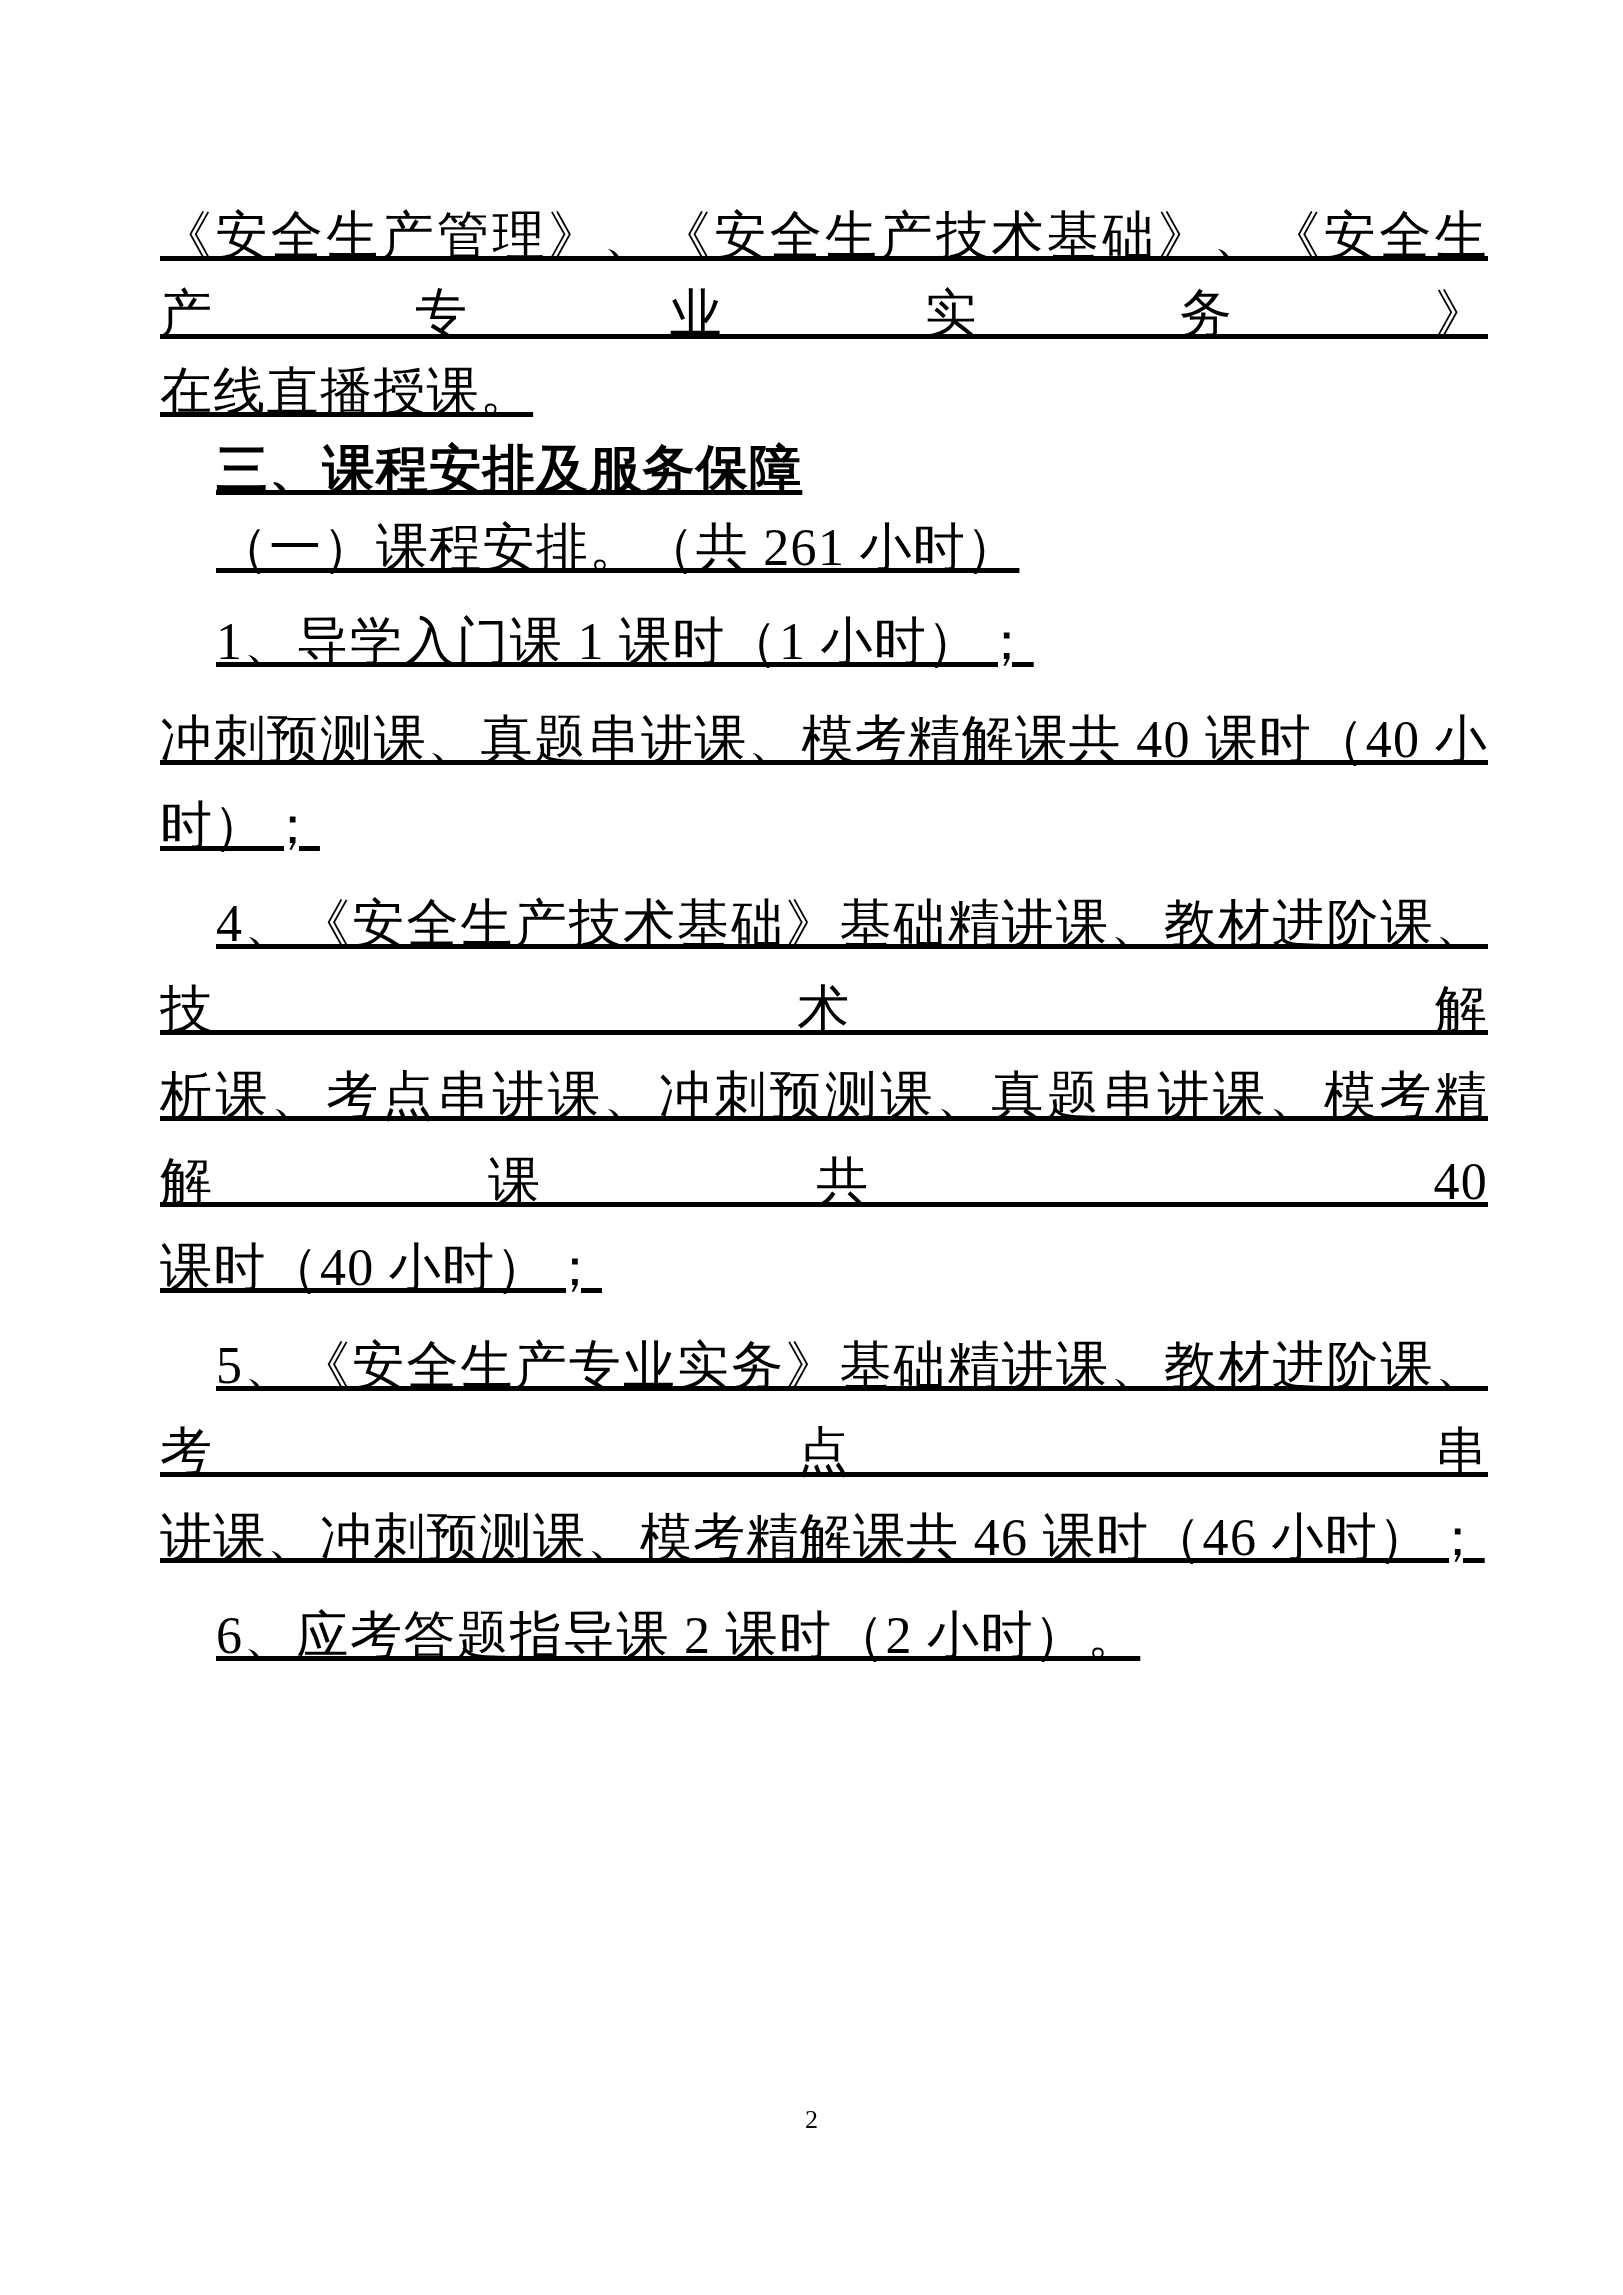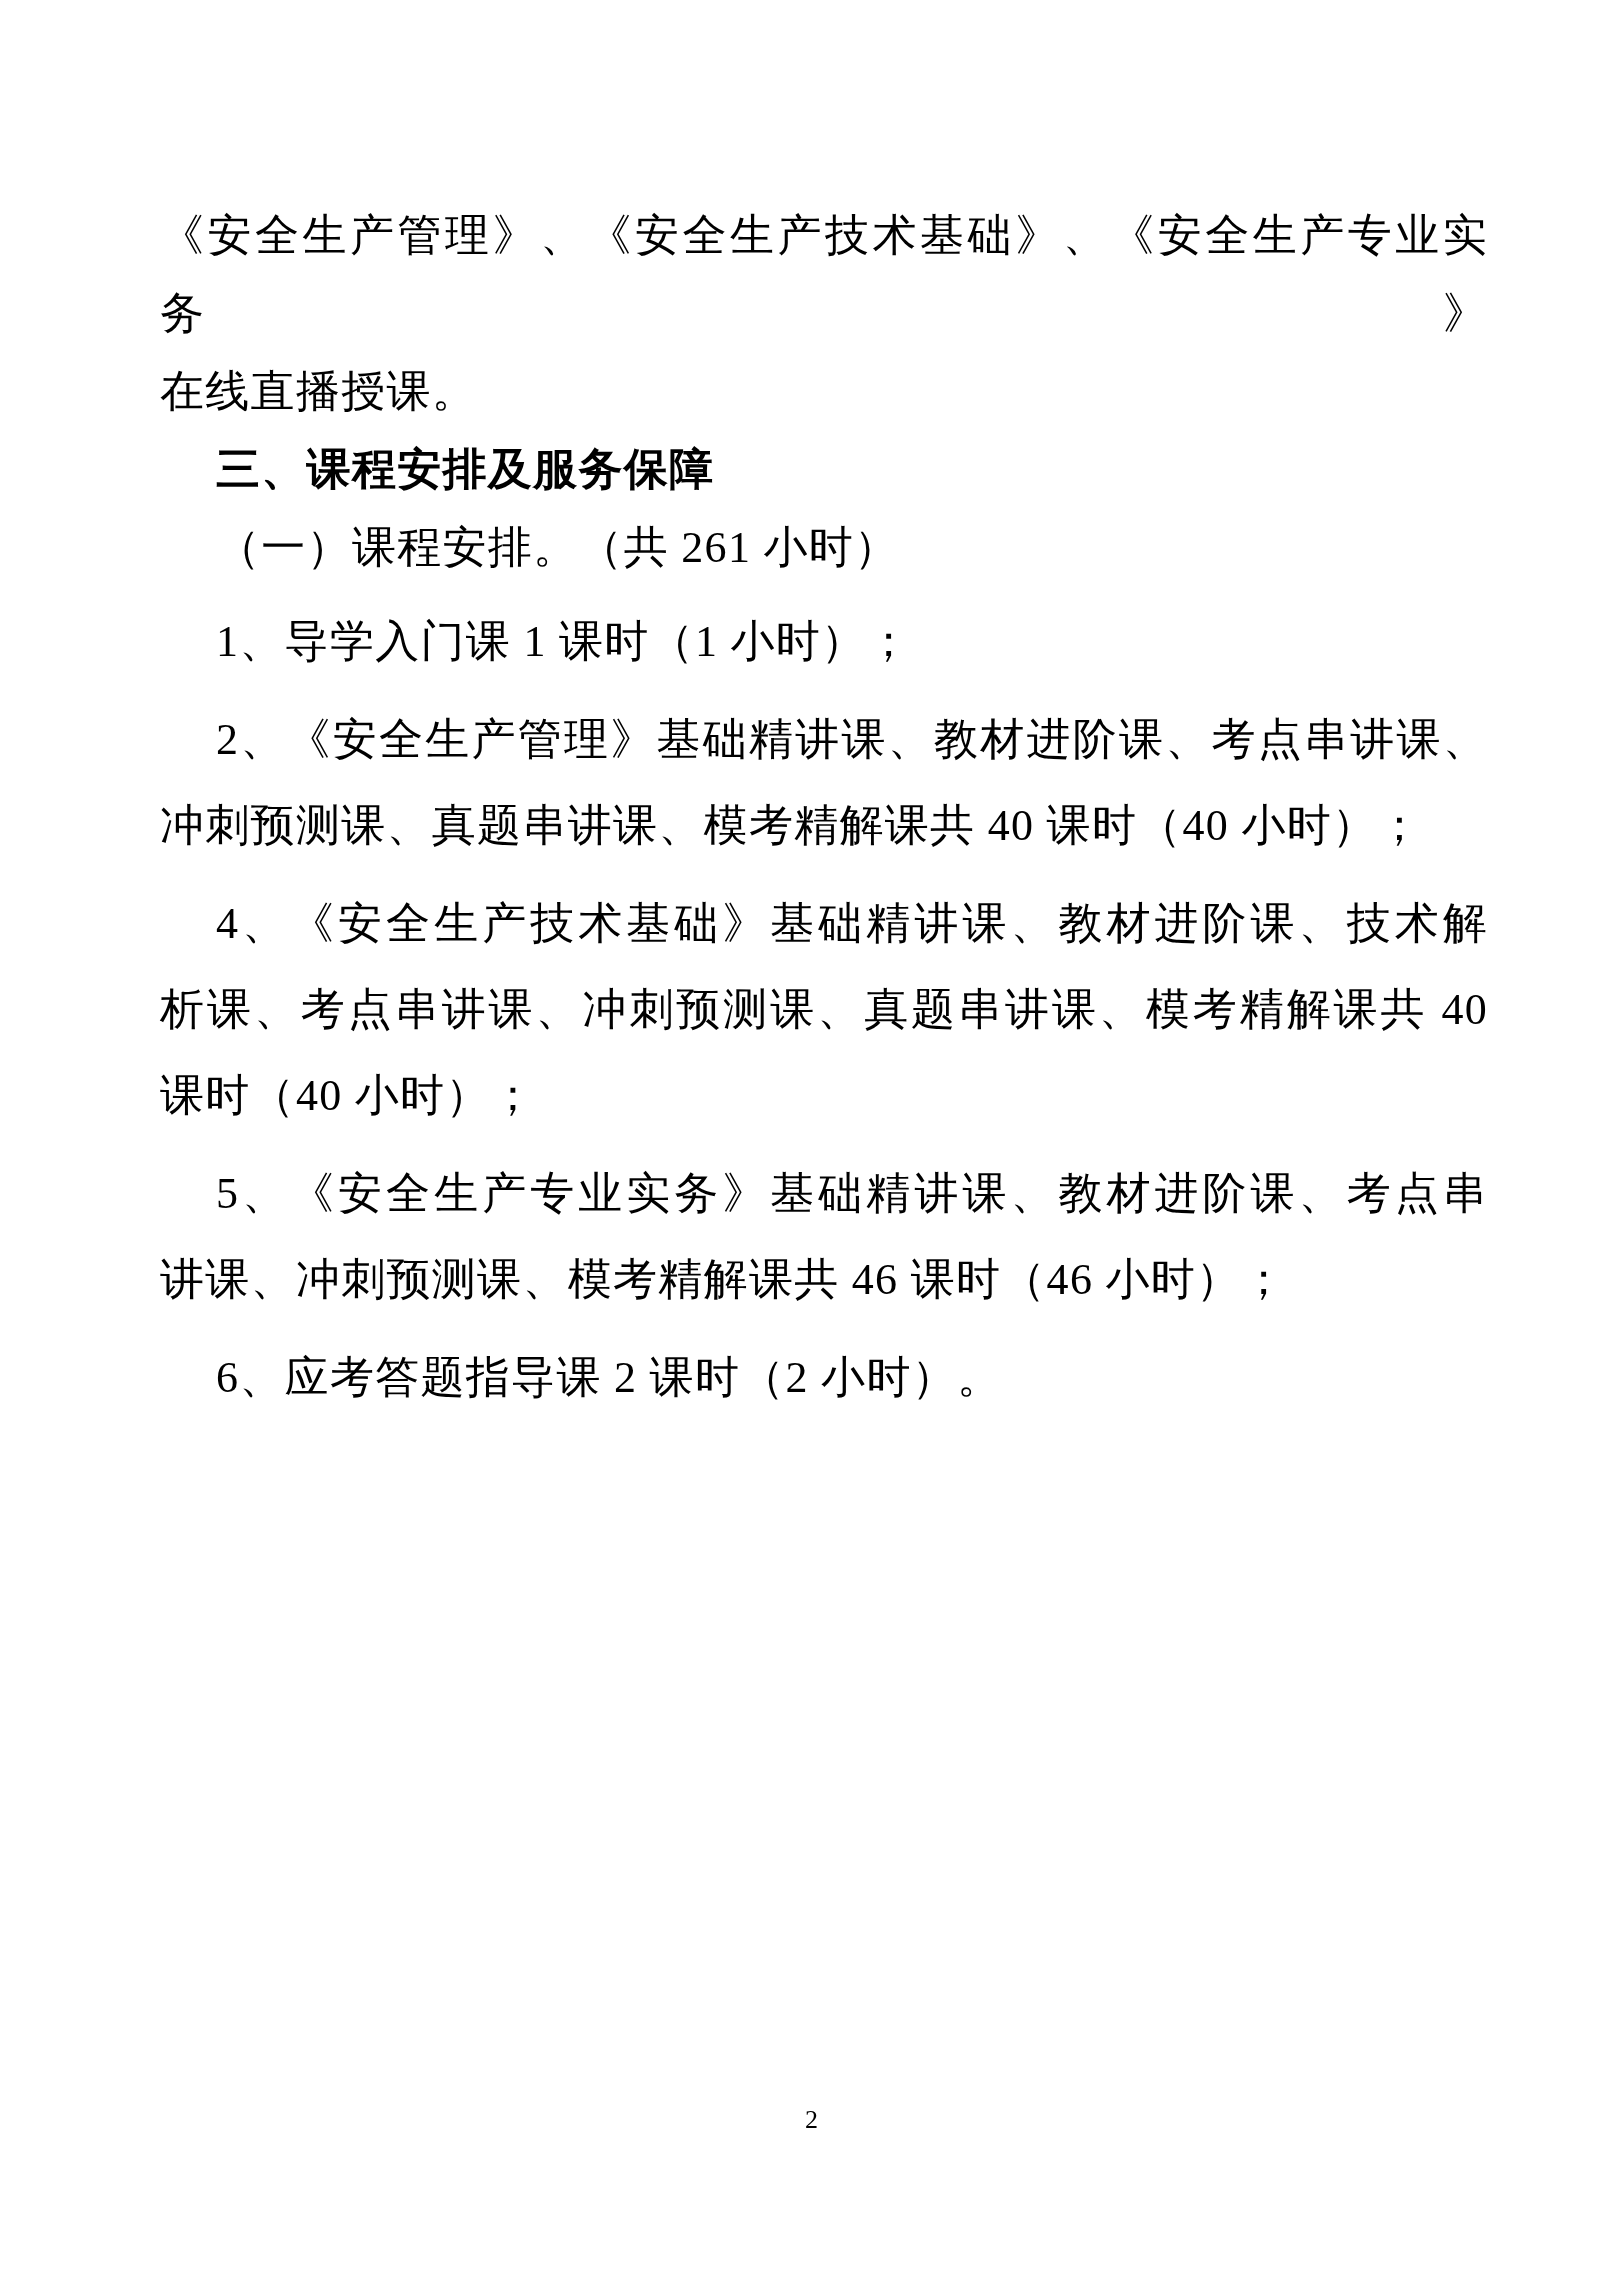--- a/index.html
+++ b/index.html
@@ -24,11 +24,12 @@
     top: 197px;
   }
   .line {
-    font-size: 44px;
+    font-size: 52px;
     line-height: 78px;
     letter-spacing: 1.3px;
     text-align: justify;
     text-justify: inter-character;
+    text-decoration: underline;
   }
   
   .fill { text-align-last: justify; }

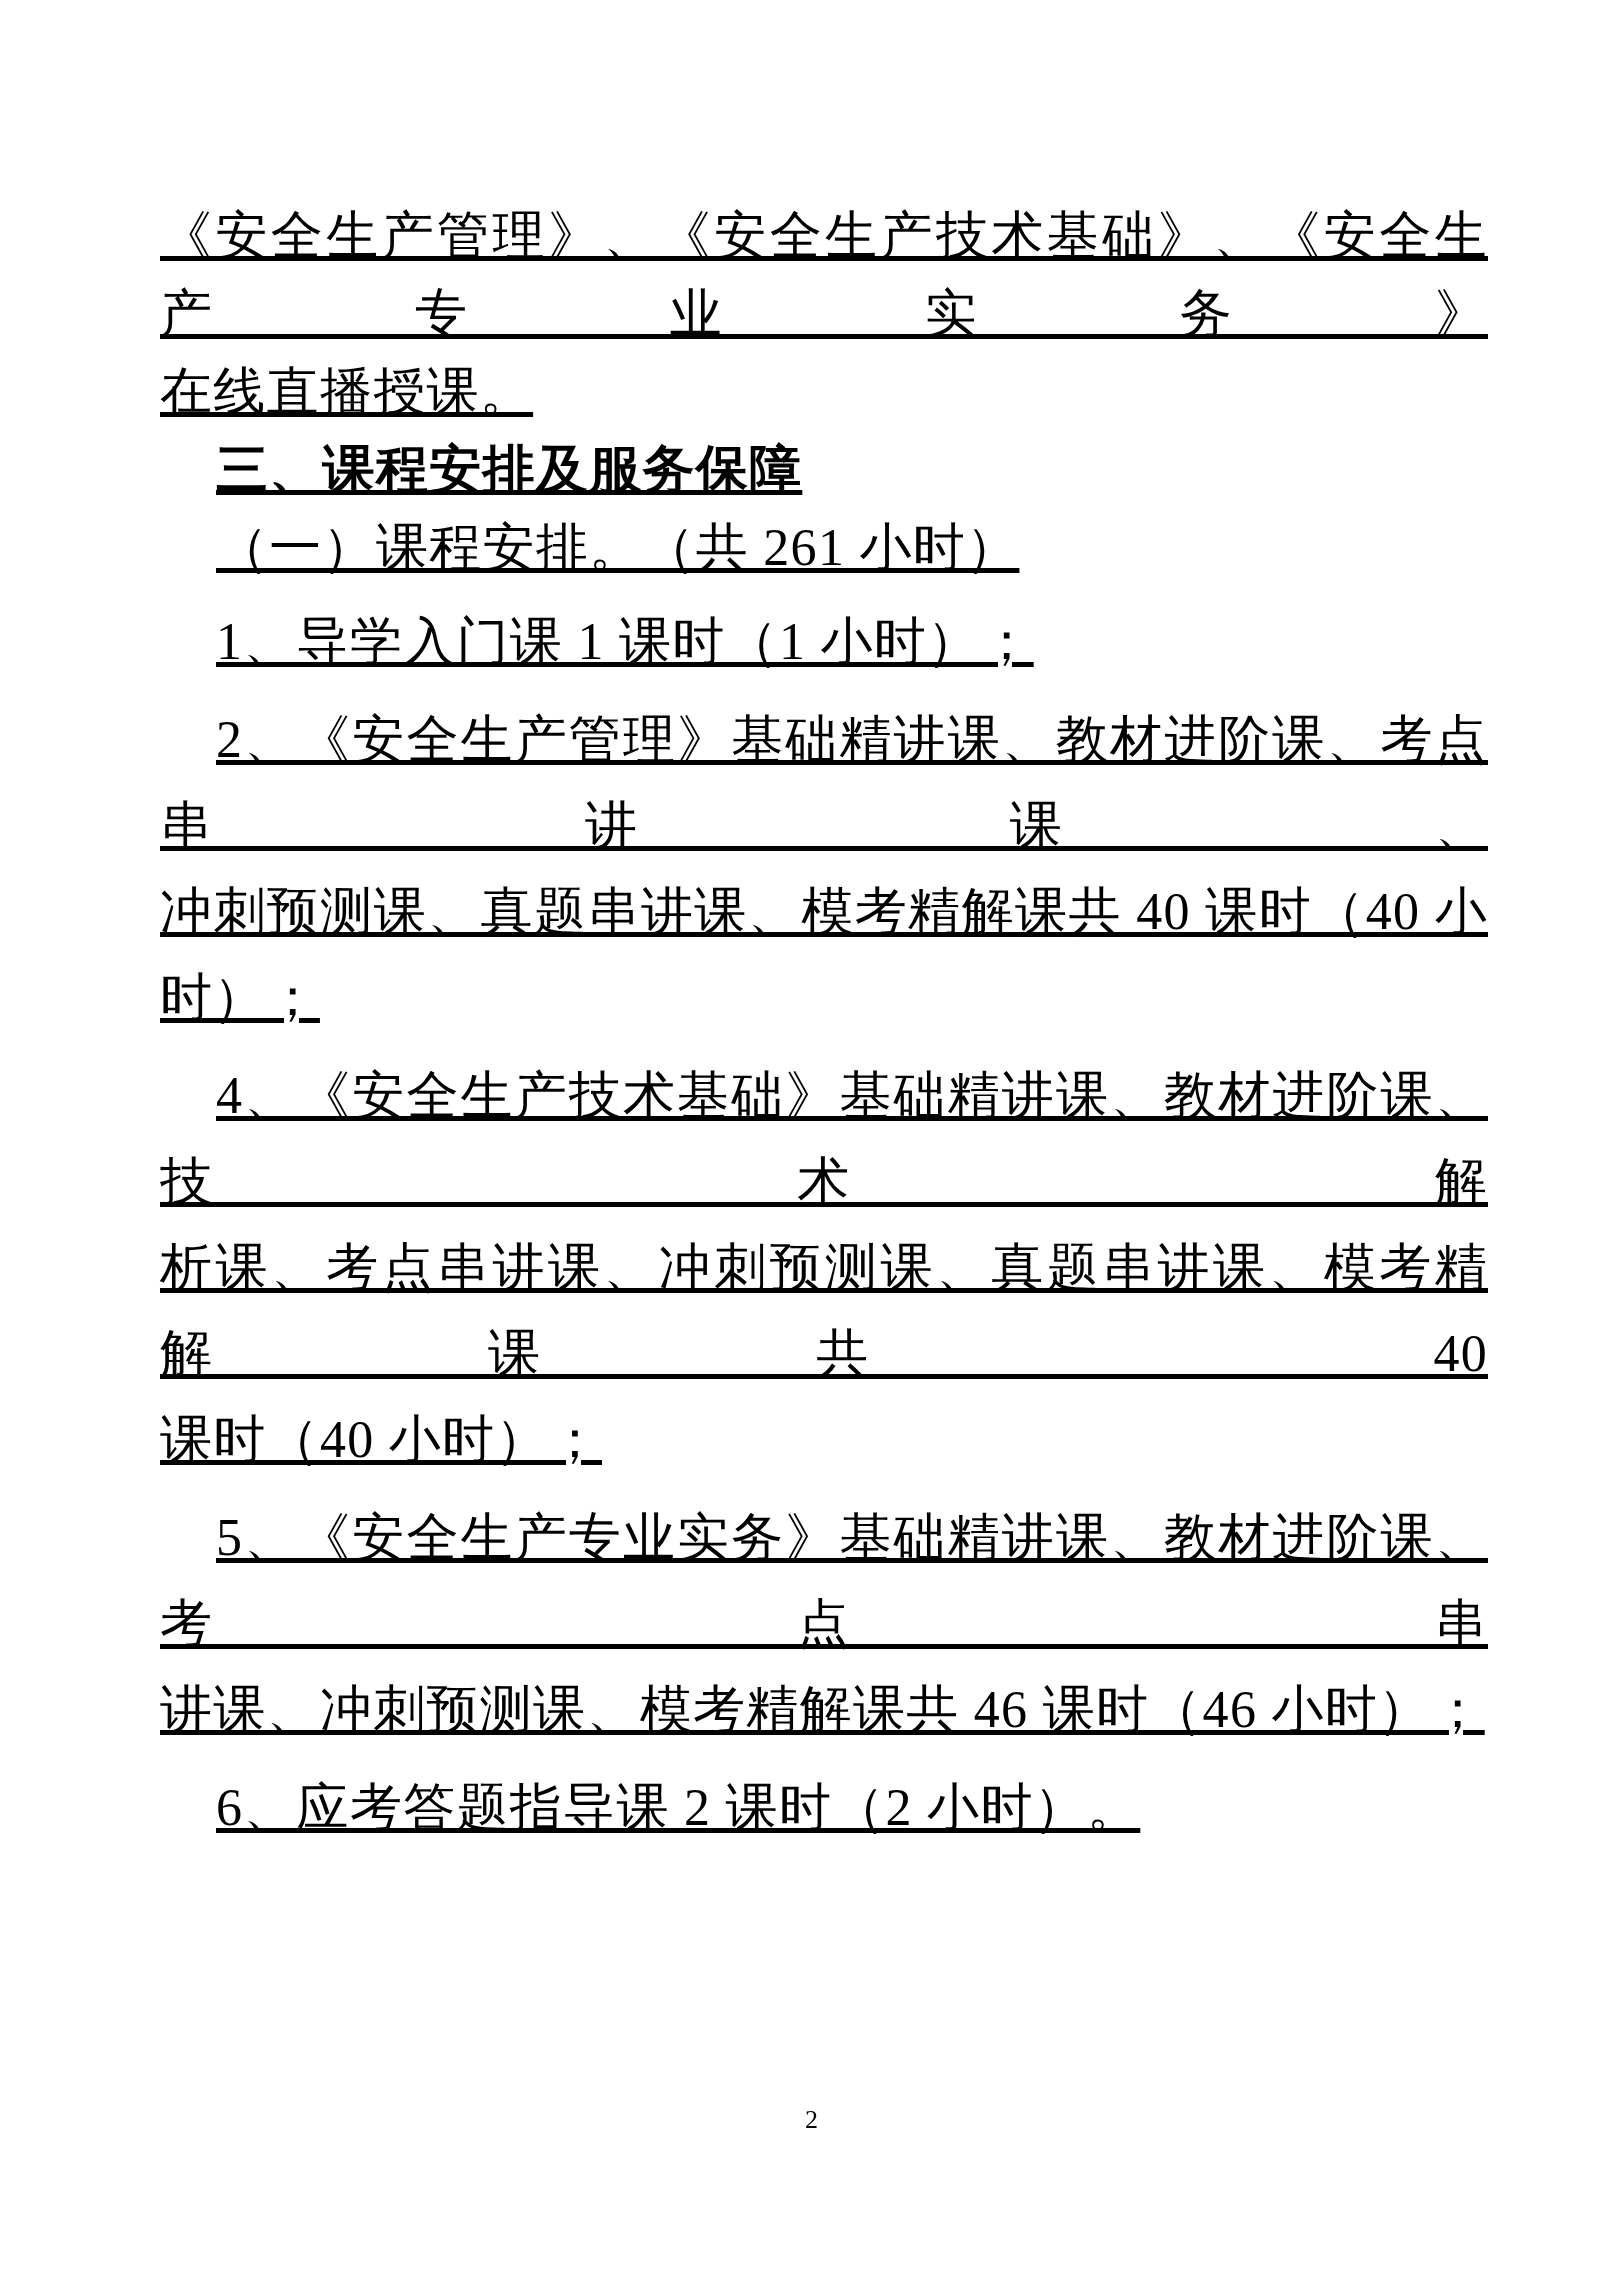--- a/index.html
+++ b/index.html
@@ -70,7 +70,6 @@
     </div>
 
     <div class="item-block">
-      <div class="line fill indent">2、《安全生产管理》基础精讲课、教材进阶课、考点串讲课、</div>
       <div class="line">冲刺预测课、真题串讲课、模考精解课共 40 课时（40 小时）；</div>
     </div>
 

